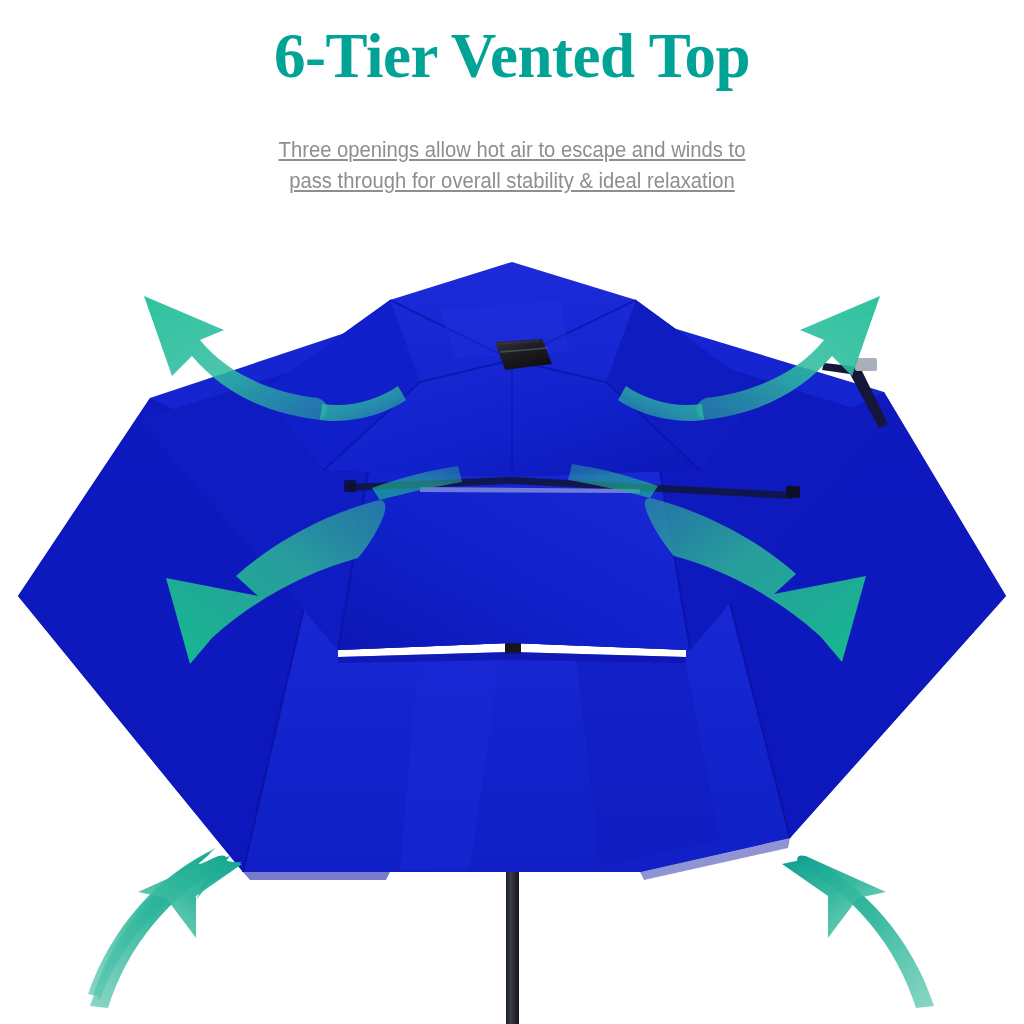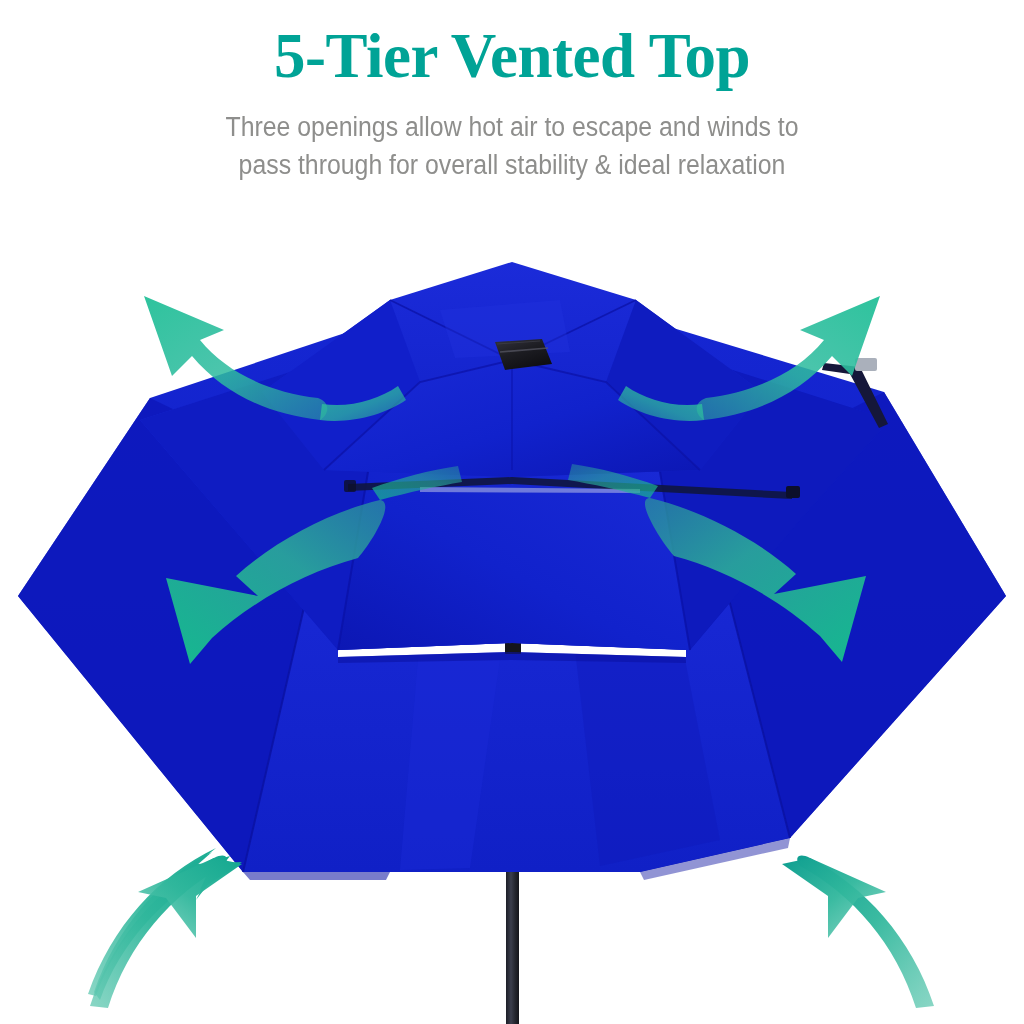--- a/index.html
+++ b/index.html
@@ -285,7 +285,7 @@
     </svg>
   </div>
 
-  <div class="headline" style="color: rgb(0, 163, 150);">5-Tier Vented Top</div>
+  <div class="headline" style="color: rgb(0, 163, 150);">6-Tier Vented Top</div>
 
   <div class="subhead" style="color: rgb(142, 142, 140);">
     <span class="subhead-inner">Three openings allow hot air to escape and winds to</span>

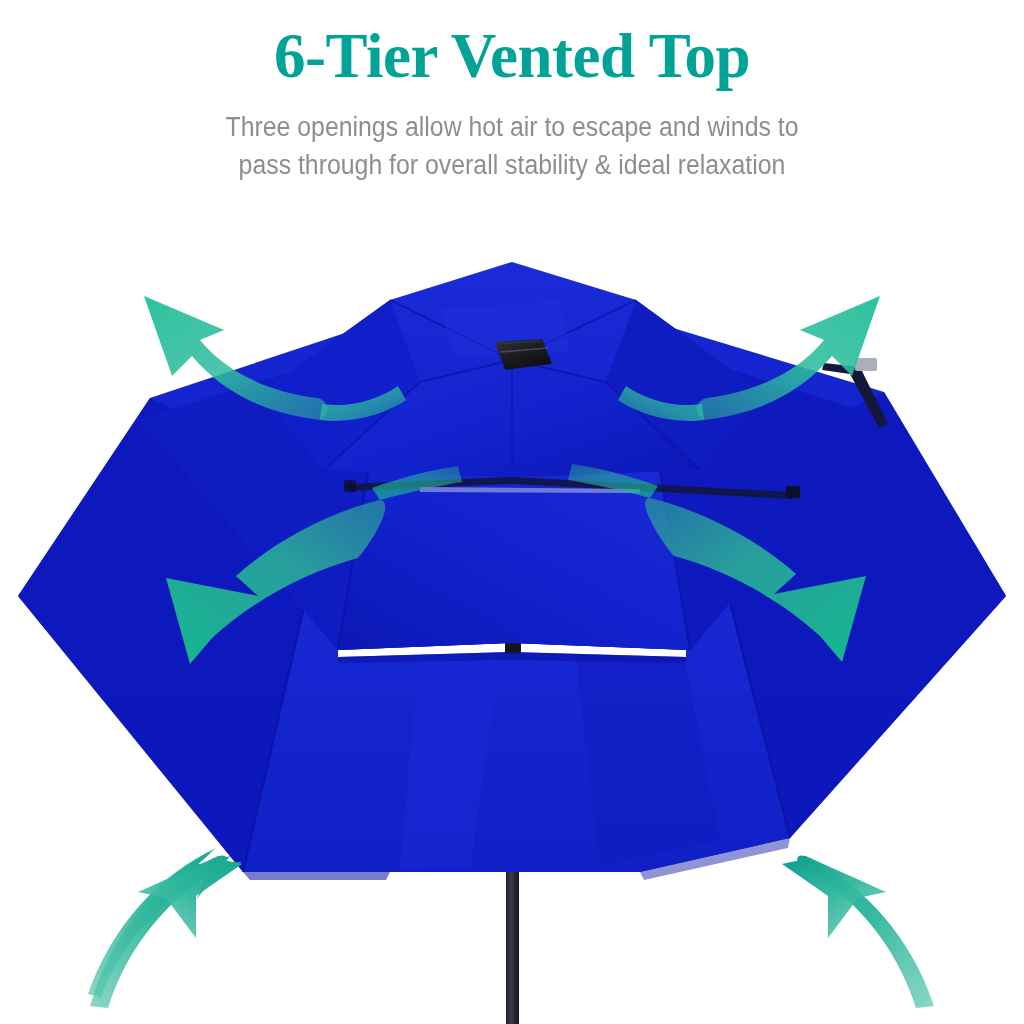--- a/index.html
+++ b/index.html
@@ -36,15 +36,16 @@
     position: absolute;
     left: 50%;
     transform: translateX(-50%);
-    top: 108px;
+    top: 134px;
     width: 940px;
     text-align: center;
     font-family: "Liberation Sans", sans-serif;
-    font-size: 27px;
+    font-size: 22px;
     font-weight: 400;
     color: #8e8e8c;
     line-height: 1.42;
     transform-origin: top center;
+    text-decoration: underline;
   }
   .subhead-inner {
     display: block;

